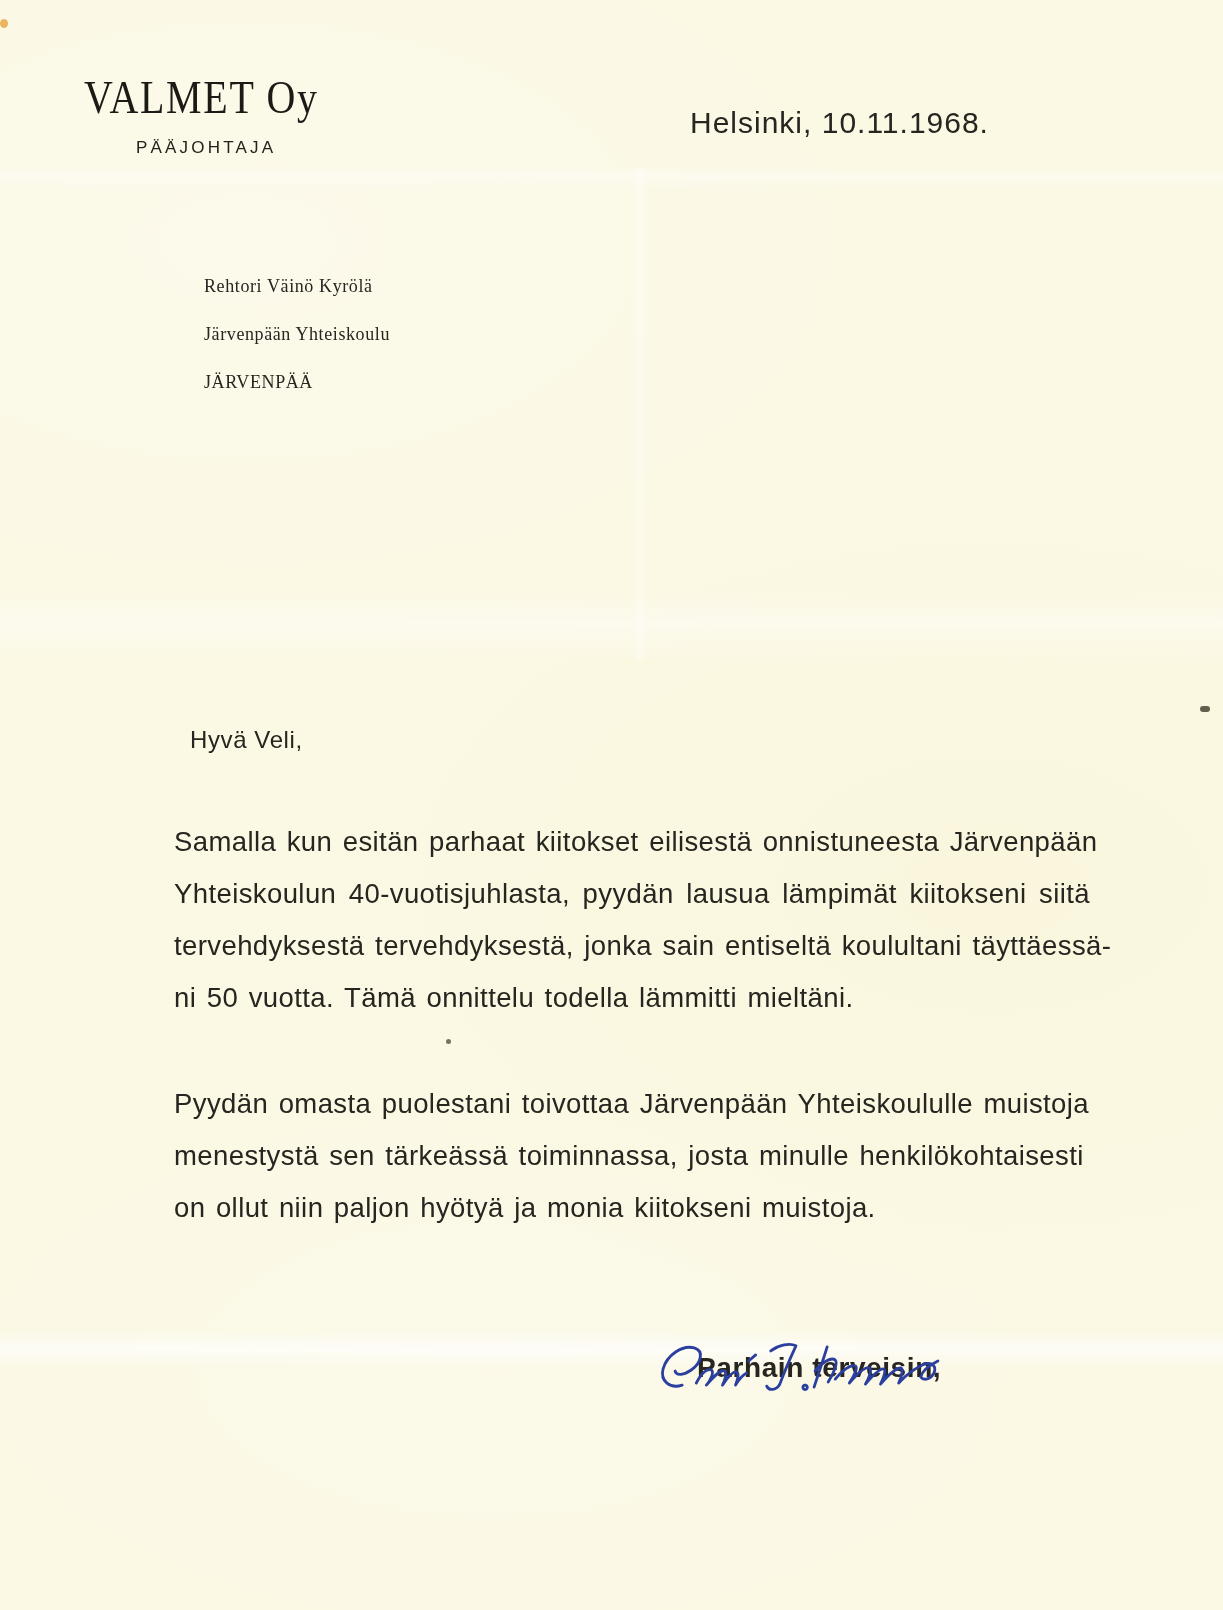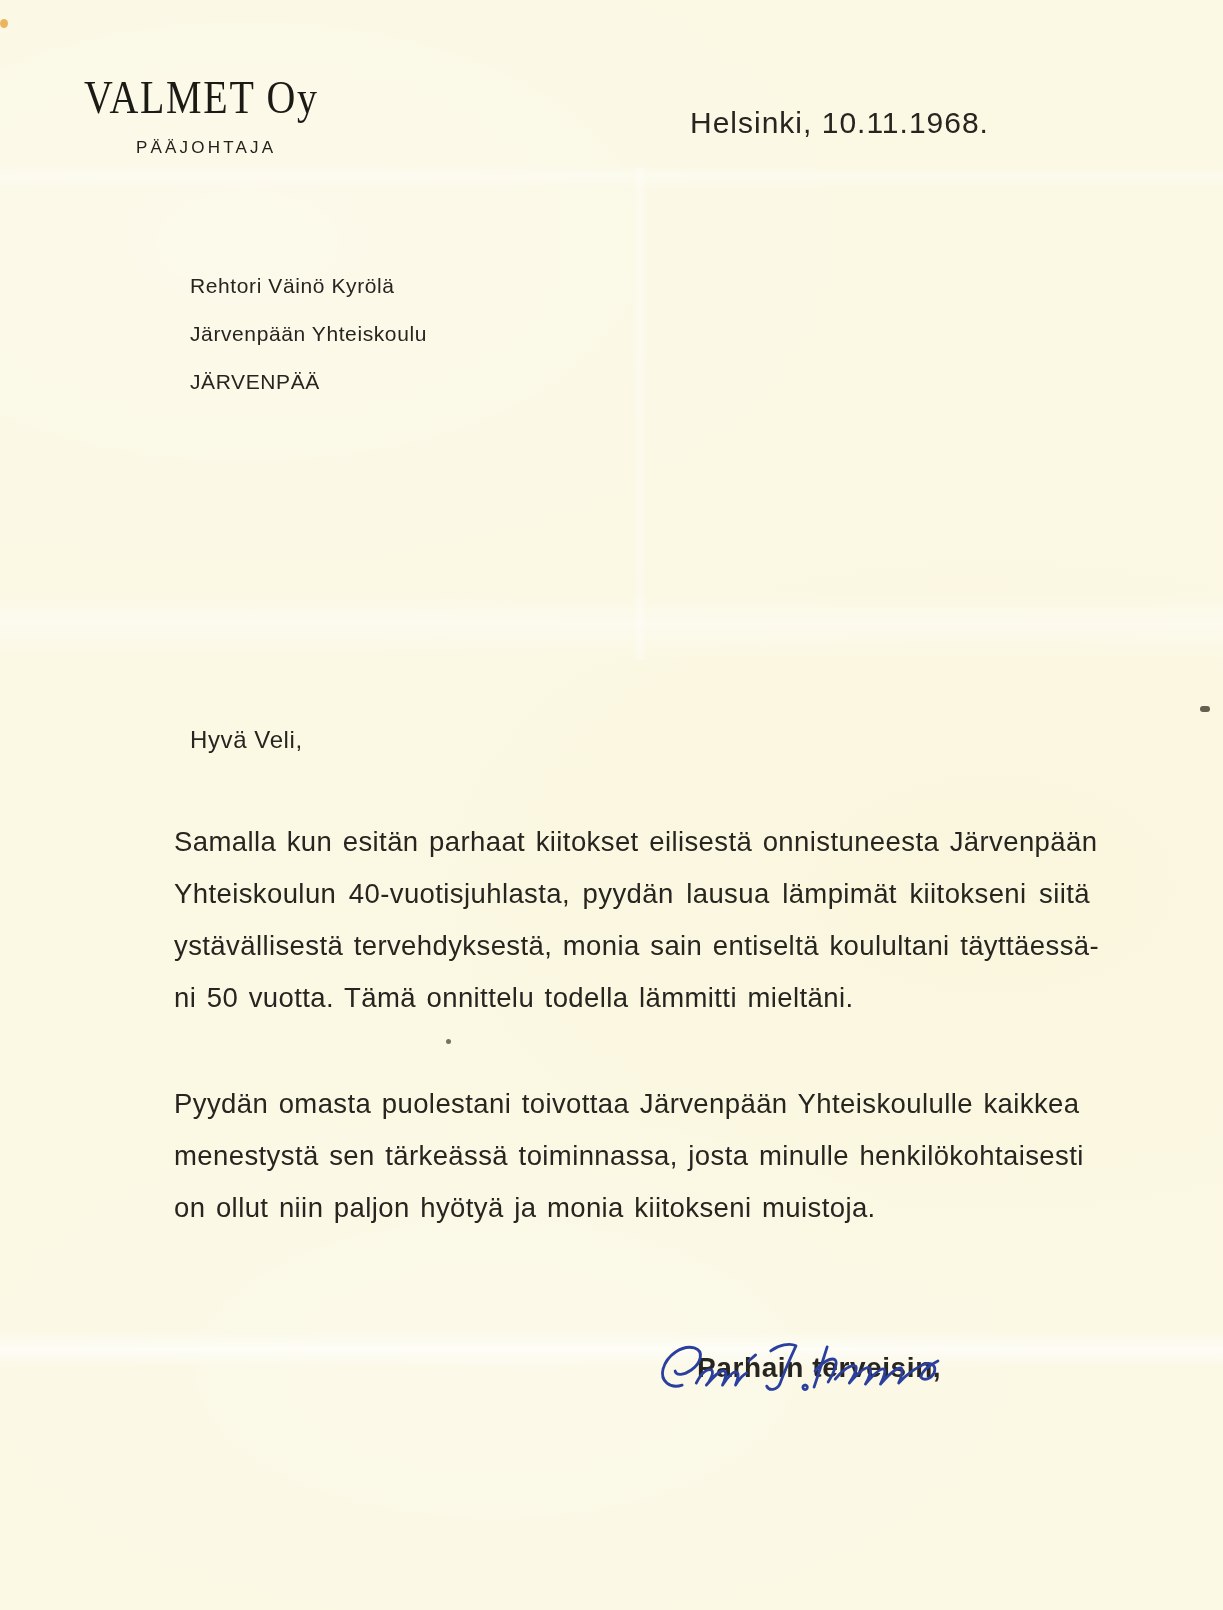--- a/index.html
+++ b/index.html
@@ -45,7 +45,7 @@
     position:absolute;left:690px;top:106px;
     font-size:30px;letter-spacing:1px;white-space:nowrap;
   }
-  .recipient{position:absolute;left:190px;top:262px;font-size:21px;line-height:48px;letter-spacing:.6px;}
+  .recipient{position:absolute;left:204px;top:262px;font-size:18px;line-height:48px;letter-spacing:.6px;font-family:Liberation Serif, serif;}
   .salutation{position:absolute;left:190px;top:726px;font-size:24px;letter-spacing:.6px;}
   .para{position:absolute;left:174px;font-size:27.5px;letter-spacing:.4px;word-spacing:2.5px;}
   .para-1{top:816px;width:916px;line-height:52px;}

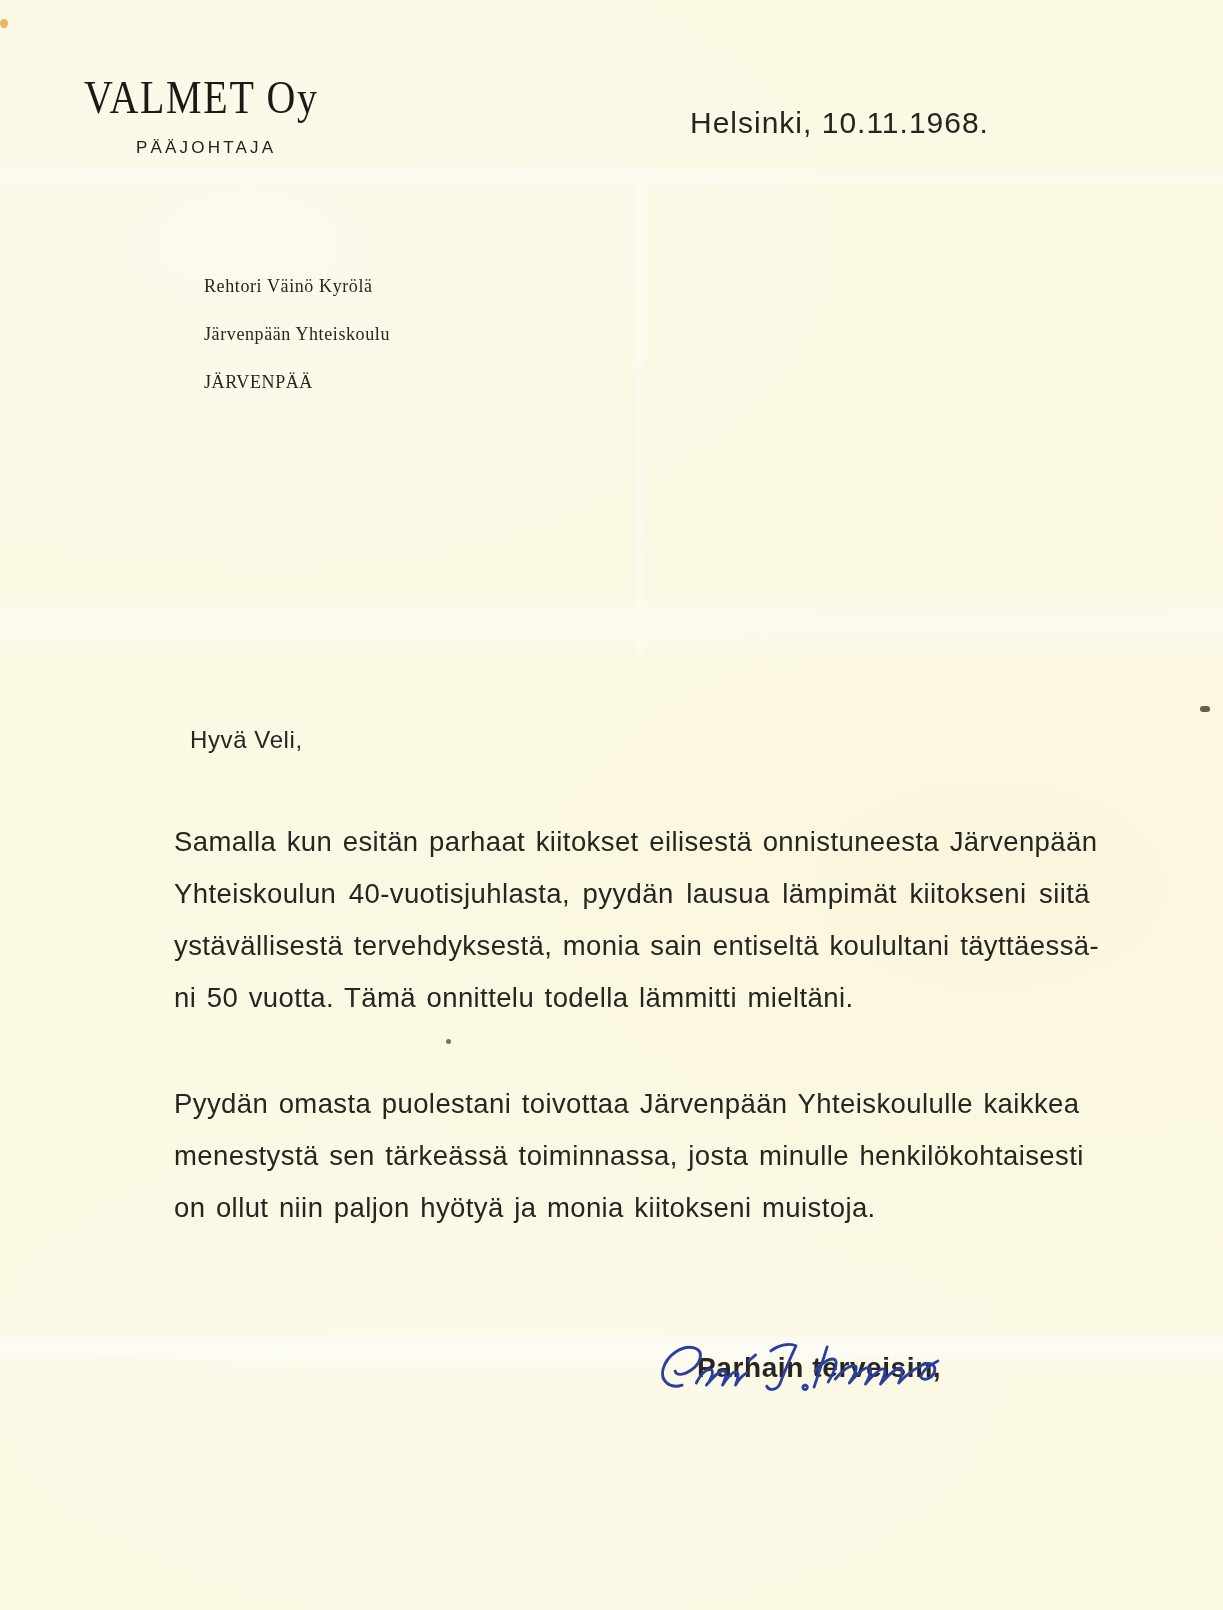--- a/index.html
+++ b/index.html
@@ -84,7 +84,7 @@
   <div class="para para-1">
     <div class="bline">Samalla kun esitän parhaat kiitokset eilisestä onnistuneesta Järvenpään</div>
     <div class="bline">Yhteiskoulun 40-vuotisjuhlasta, pyydän lausua lämpimät kiitokseni siitä</div>
-    <div class="bline">ystävällisestä tervehdyksestä, monia sain entiseltä koulultani täyttäessä-</div>
+    <div class="bline">tervehdyksestä tervehdyksestä, jonka sain entiseltä koulultani täyttäessä-</div>
     <div class="bline">ni 50 vuotta. Tämä onnittelu todella lämmitti mieltäni.</div>
   </div>
 

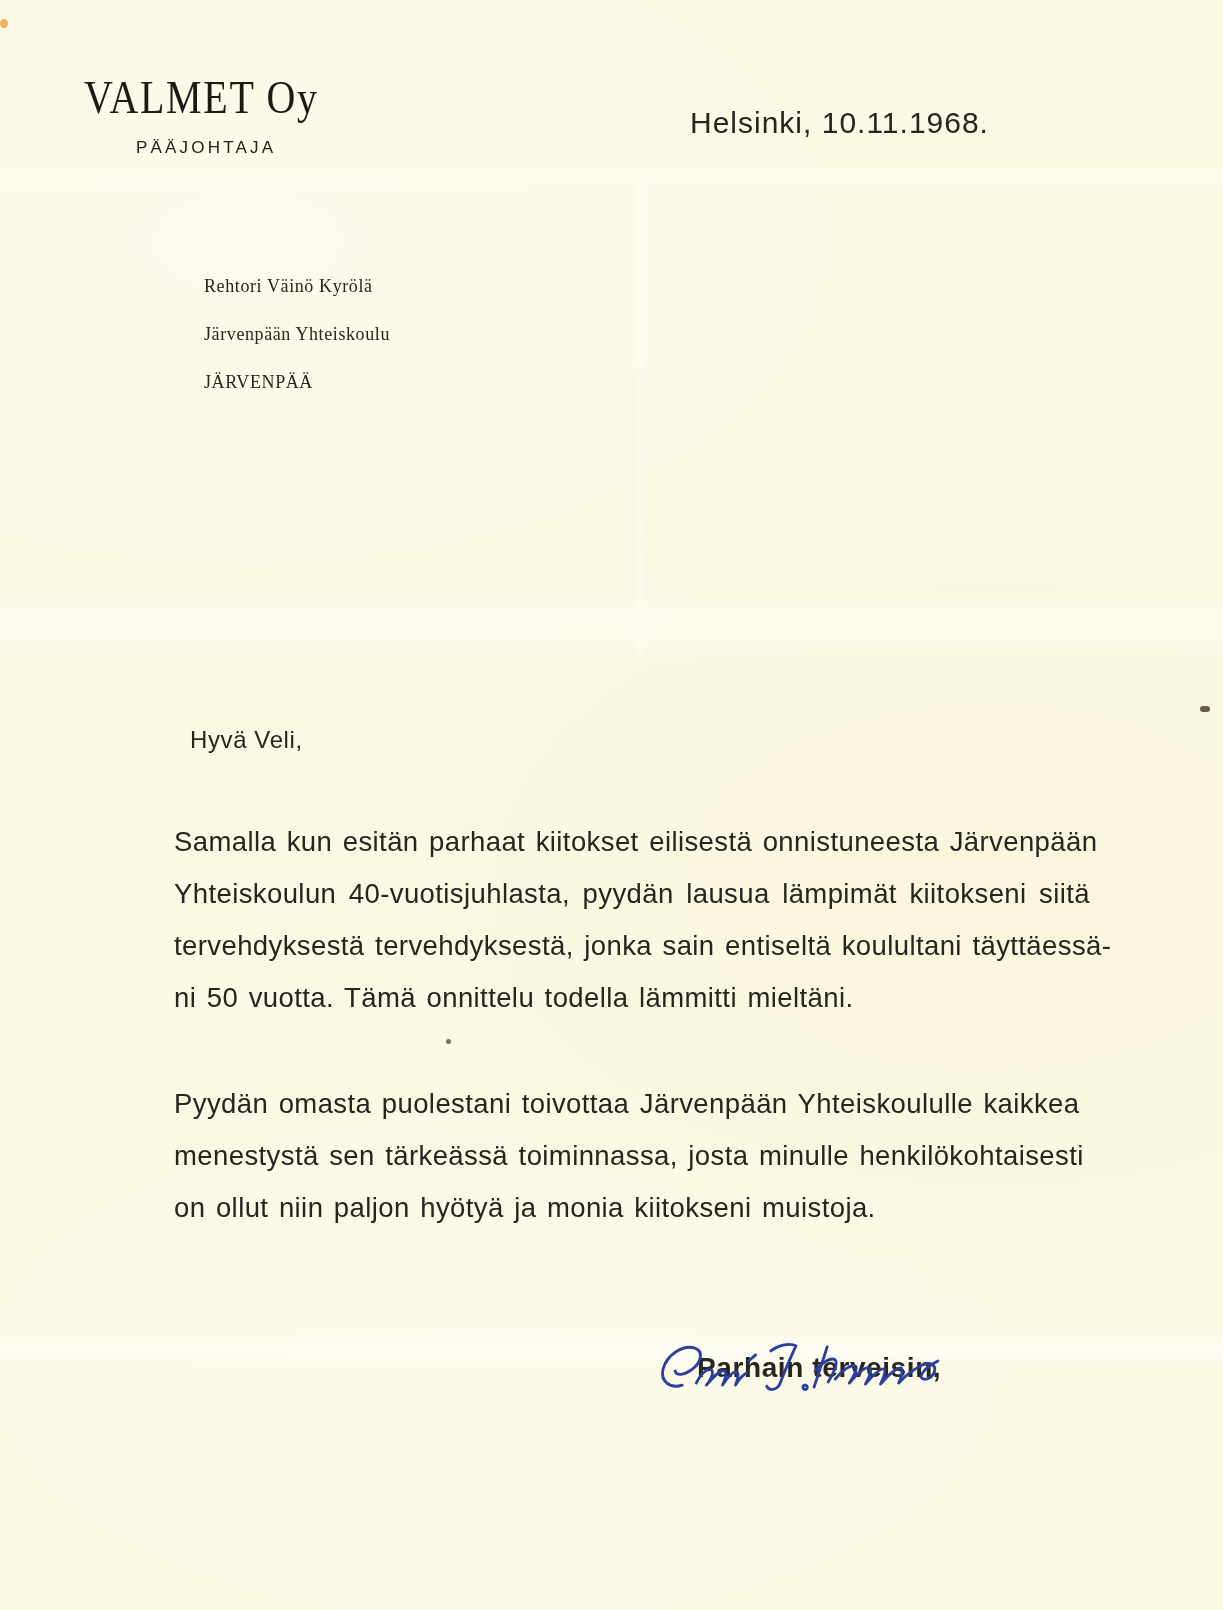--- a/index.html
+++ b/index.html
@@ -89,7 +89,7 @@
   </div>
 
   <div class="para para-2">
-    <div class="bline">Pyydän omasta puolestani toivottaa Järvenpään Yhteiskoululle kaikkea</div>
+    <div class="bline">Pyydän omasta puolestani toivottaa Järvenpään Yhteiskoululle muistoja</div>
     <div class="bline">menestystä sen tärkeässä toiminnassa, josta minulle henkilökohtaisesti</div>
     <div class="bline">on ollut niin paljon hyötyä ja monia kiitokseni muistoja.</div>
   </div>

